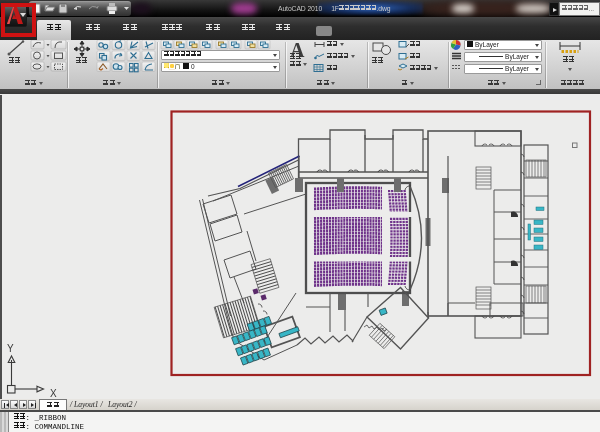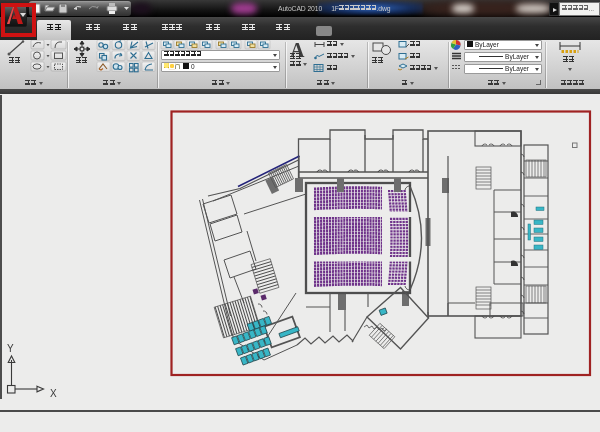--- a/index.html
+++ b/index.html
@@ -478,6 +478,25 @@
   <div class="abs" style="left:20px;top:13px;width:0;height:0;border-left:3px solid transparent;border-right:3px solid transparent;border-top:4px solid #ddd"></div>
   <div class="abs" style="left:1px;top:3px;width:35px;height:34px;border:4px solid #cf1212"></div>
 
+  <div class="abs" id="tabstrip">
+    <div class="navb" style="left:1px">
+        <span class="tl" style="left:3.5px"></span>
+        <span style="position:absolute;left:2px;top:2px;width:1px;height:4.5px;background:#222"></span>
+      </div>
+    <div class="navb" style="left:10px">
+        <span class="tl" style="left:2.5px"></span>
+      </div>
+    <div class="navb" style="left:19px">
+        <span class="tr" style="left:2.5px"></span>
+      </div>
+    <div class="navb" style="left:28px">
+        <span class="tr" style="left:2px"></span>
+        <span style="position:absolute;left:5.5px;top:2px;width:1px;height:4.5px;background:#222"></span>
+      </div>
+    <div class="ltab" style="left:39px;width:28px;background:#fdfdfc;border:1px solid #777;border-bottom:none;text-align:center;font-style:normal;font-weight:bold;font-family:'Liberation Sans'"><i class="c s"></i><i class="c s"></i></div>
+    <div class="ltab" style="left:70px">/ Layout1 /</div>
+    <div class="ltab" style="left:108px">Layout2 /</div>
+  </div>
   <div class="abs" id="dline"></div>
 </div>
 

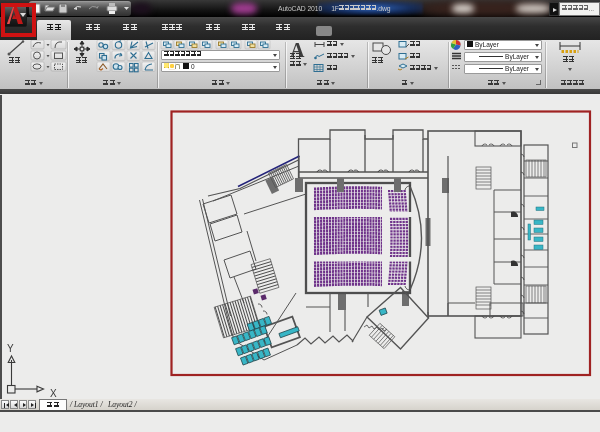--- a/index.html
+++ b/index.html
@@ -498,6 +498,11 @@
     <div class="ltab" style="left:108px">Layout2 /</div>
   </div>
   <div class="abs" id="dline"></div>
+  <div class="abs" id="cmd">
+    <div id="cmdgrip"></div>
+    <div style="position:absolute;left:13px;top:1px"><i class="c s"></i><i class="c s"></i>: _RIBBON</div>
+    <div style="position:absolute;left:13px;top:10px"><i class="c s"></i><i class="c s"></i>: COMMANDLINE</div>
+  </div>
 </div>
 
 </body></html>

